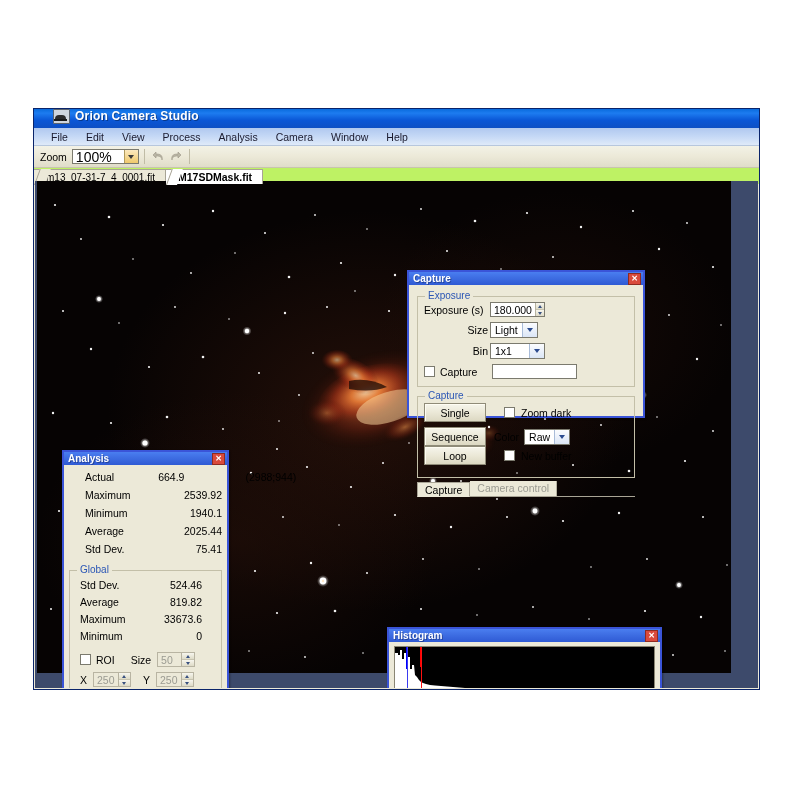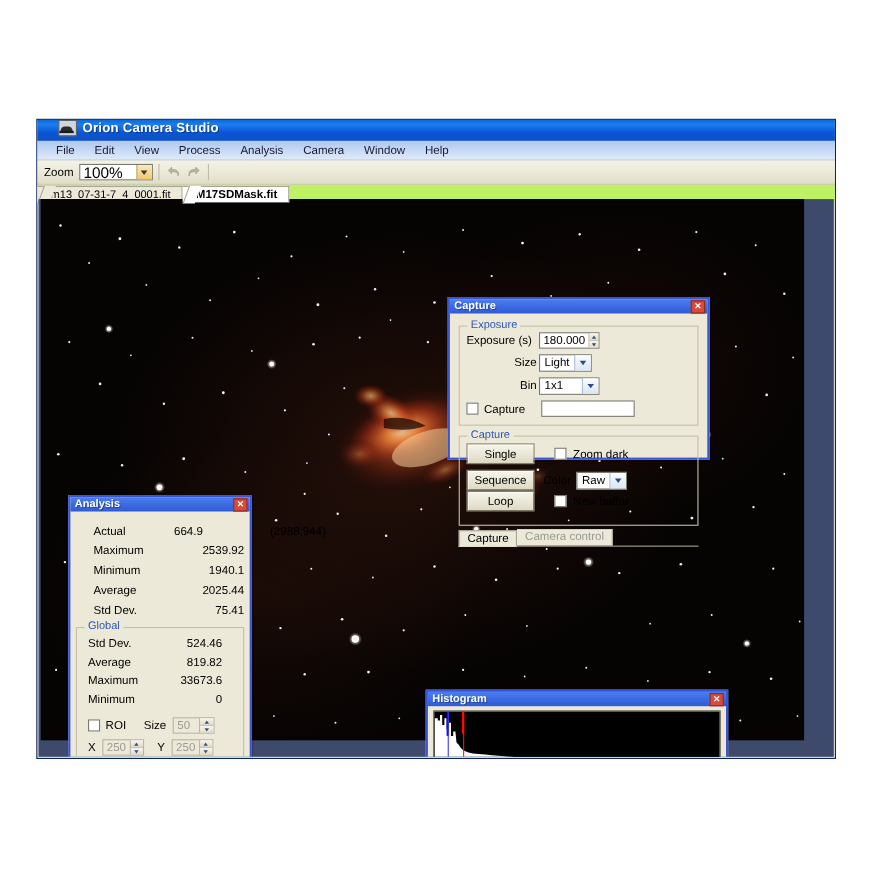--- a/index.html
+++ b/index.html
@@ -216,7 +216,7 @@
 
   
   #analysis-win{left:27px;top:269px;width:167px;height:315px;}
-  .an-row{display:flex;align-items:flex-end;height:18px;gap:44px;}
+  .an-row{display:flex;align-items:flex-start;height:18px;gap:44px;}
   .an-row .k{width:56px;font-size:10.5px;color:#000;padding-left:16px;}
   .an-row .v{width:58px;text-align:right;font-size:10.5px;color:#000;}
   .an-row .x{font-size:10.5px;color:#000;padding-left:17px;}

